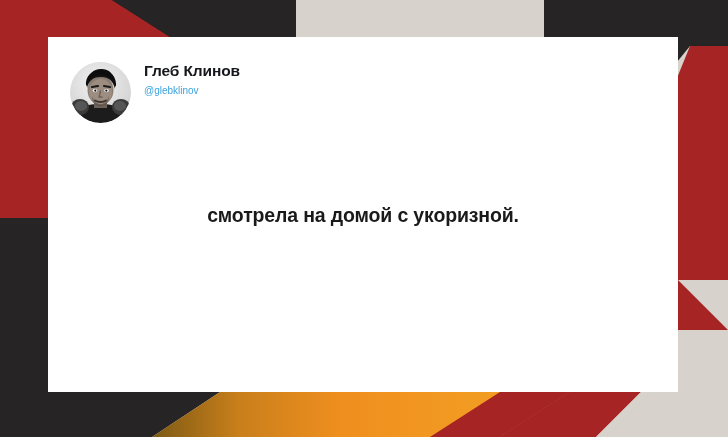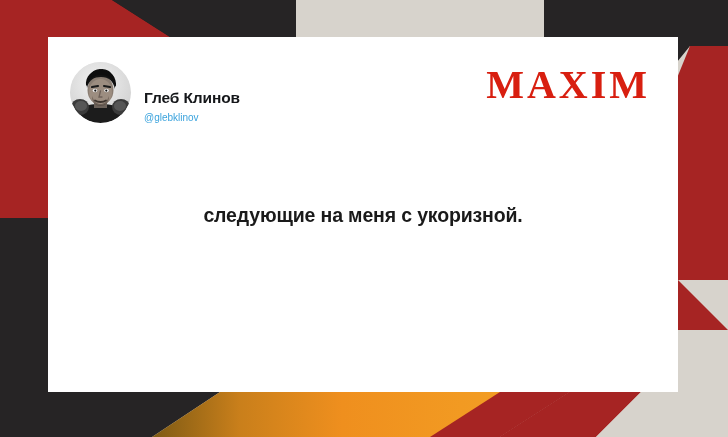--- a/index.html
+++ b/index.html
@@ -58,7 +58,7 @@
 
   #author {
     display: flex;
-    align-items: flex-end;
+    align-items: flex-start;
     margin-left: 22px;
     margin-top: 25px;
   }

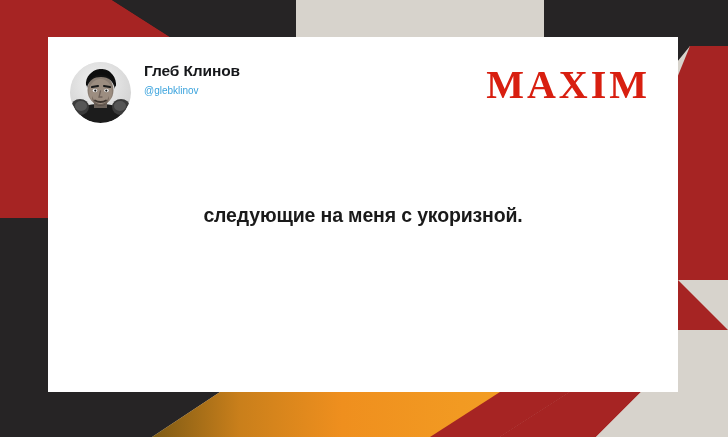--- a/index.html
+++ b/index.html
@@ -247,7 +247,6 @@
 
       </div>
 
-      <div id="brand">MAXIM</div>
 
     </div>
 

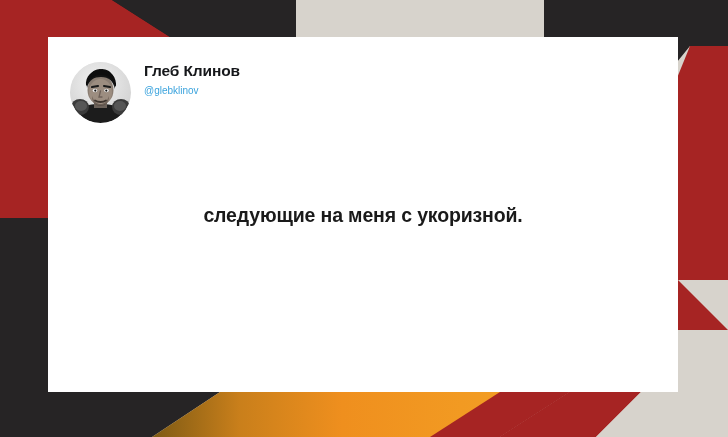--- a/index.html
+++ b/index.html
@@ -251,7 +251,7 @@
     </div>
 
     <div id="quote">
-      <span class="line">следующие на меня с укоризной.</span>
+      <span class="line">смотрела на домой с укоризной.</span>
     </div>
 
   </div>

